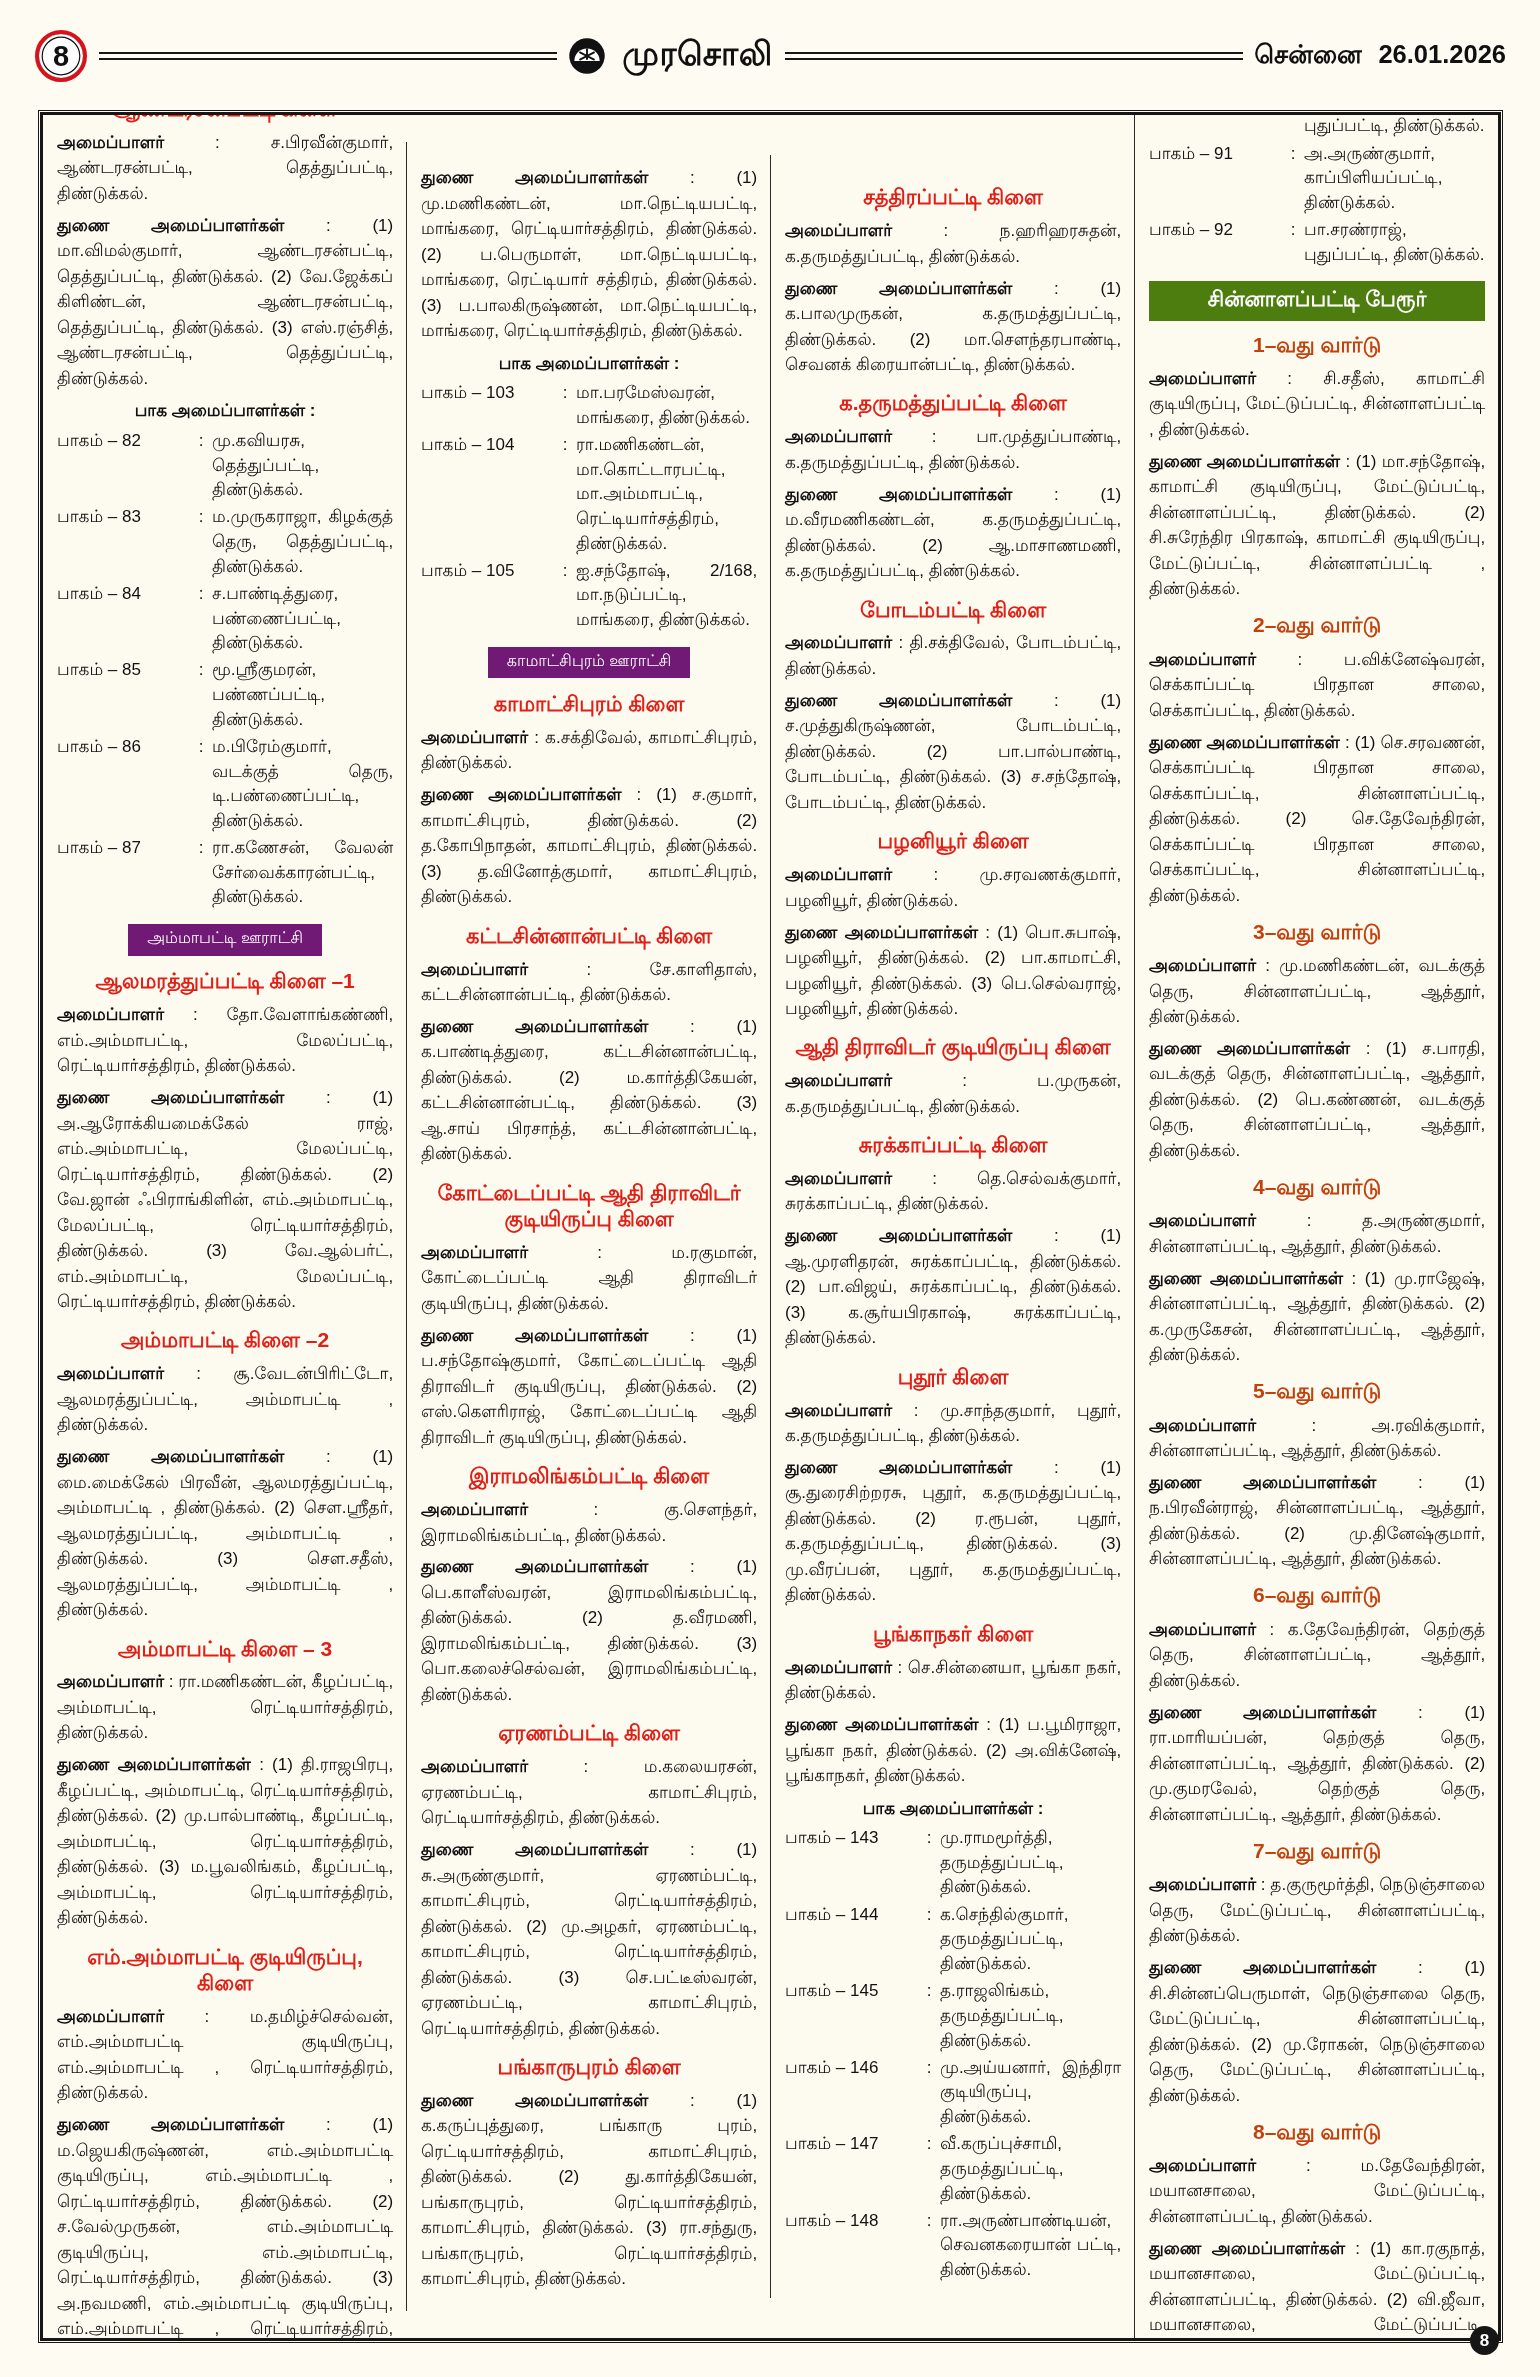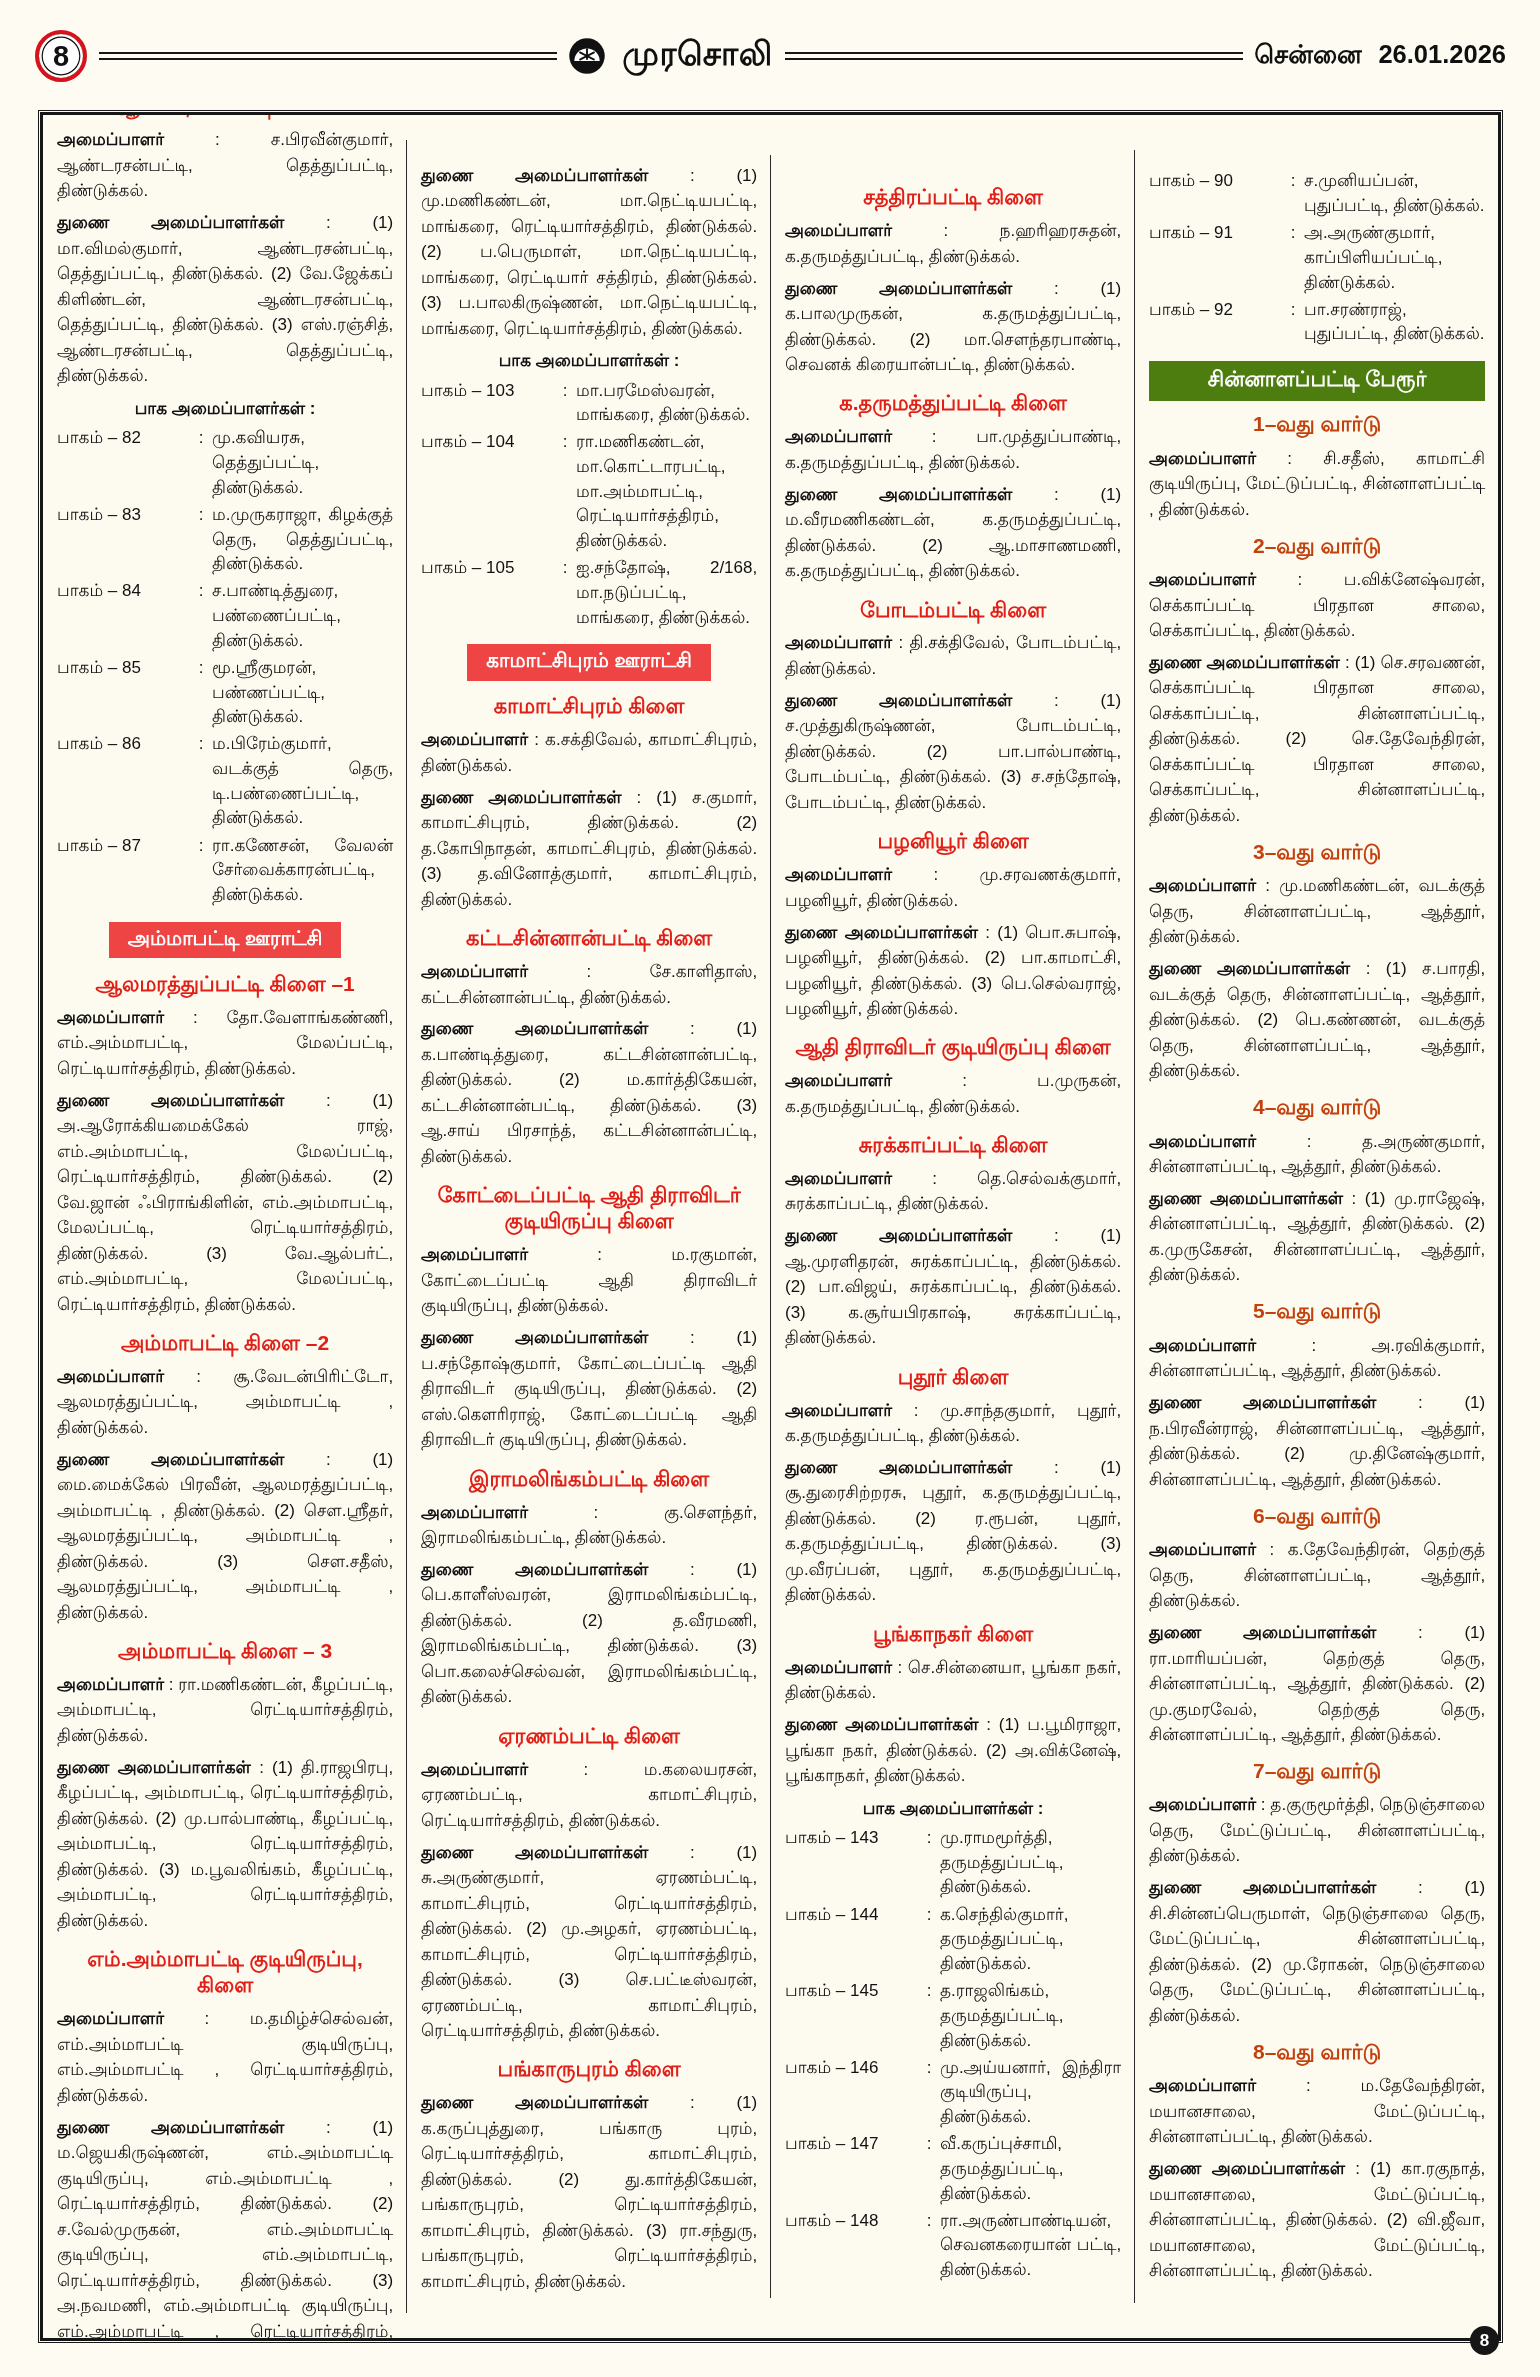--- a/index.html
+++ b/index.html
@@ -243,6 +243,7 @@
       <div class="town-banner">சின்னாளப்பட்டி பேரூர்</div>
       <div class="ward-heading">1–வது வார்டு</div>
       <p class="officers"><b>அமைப்பாளர்</b> : சி.சதீஸ், காமாட்சி குடியிருப்பு, மேட்டுப்பட்டி, சின்னாளப்பட்டி , திண்டுக்கல்.</p>
+      <p class="officers"><b>துணை அமைப்பாளர்கள்</b> : (1) மா.சந்தோஷ், காமாட்சி குடியிருப்பு, மேட்டுப்பட்டி, சின்னாளப்பட்டி, திண்டுக்கல். (2) சி.சுரேந்திர பிரகாஷ், காமாட்சி குடியிருப்பு, மேட்டுப்பட்டி, சின்னாளப்பட்டி , திண்டுக்கல்.</p>
       <div class="ward-heading">2–வது வார்டு</div>
       <p class="officers"><b>அமைப்பாளர்</b> : ப.விக்னேஷ்வரன், செக்காப்பட்டி பிரதான சாலை, செக்காப்பட்டி, திண்டுக்கல்.</p>
       <p class="officers"><b>துணை அமைப்பாளர்கள்</b> : (1) செ.சரவணன், செக்காப்பட்டி பிரதான சாலை, செக்காப்பட்டி, சின்னாளப்பட்டி, திண்டுக்கல். (2) செ.தேவேந்திரன், செக்காப்பட்டி பிரதான சாலை, செக்காப்பட்டி, சின்னாளப்பட்டி, திண்டுக்கல்.</p>

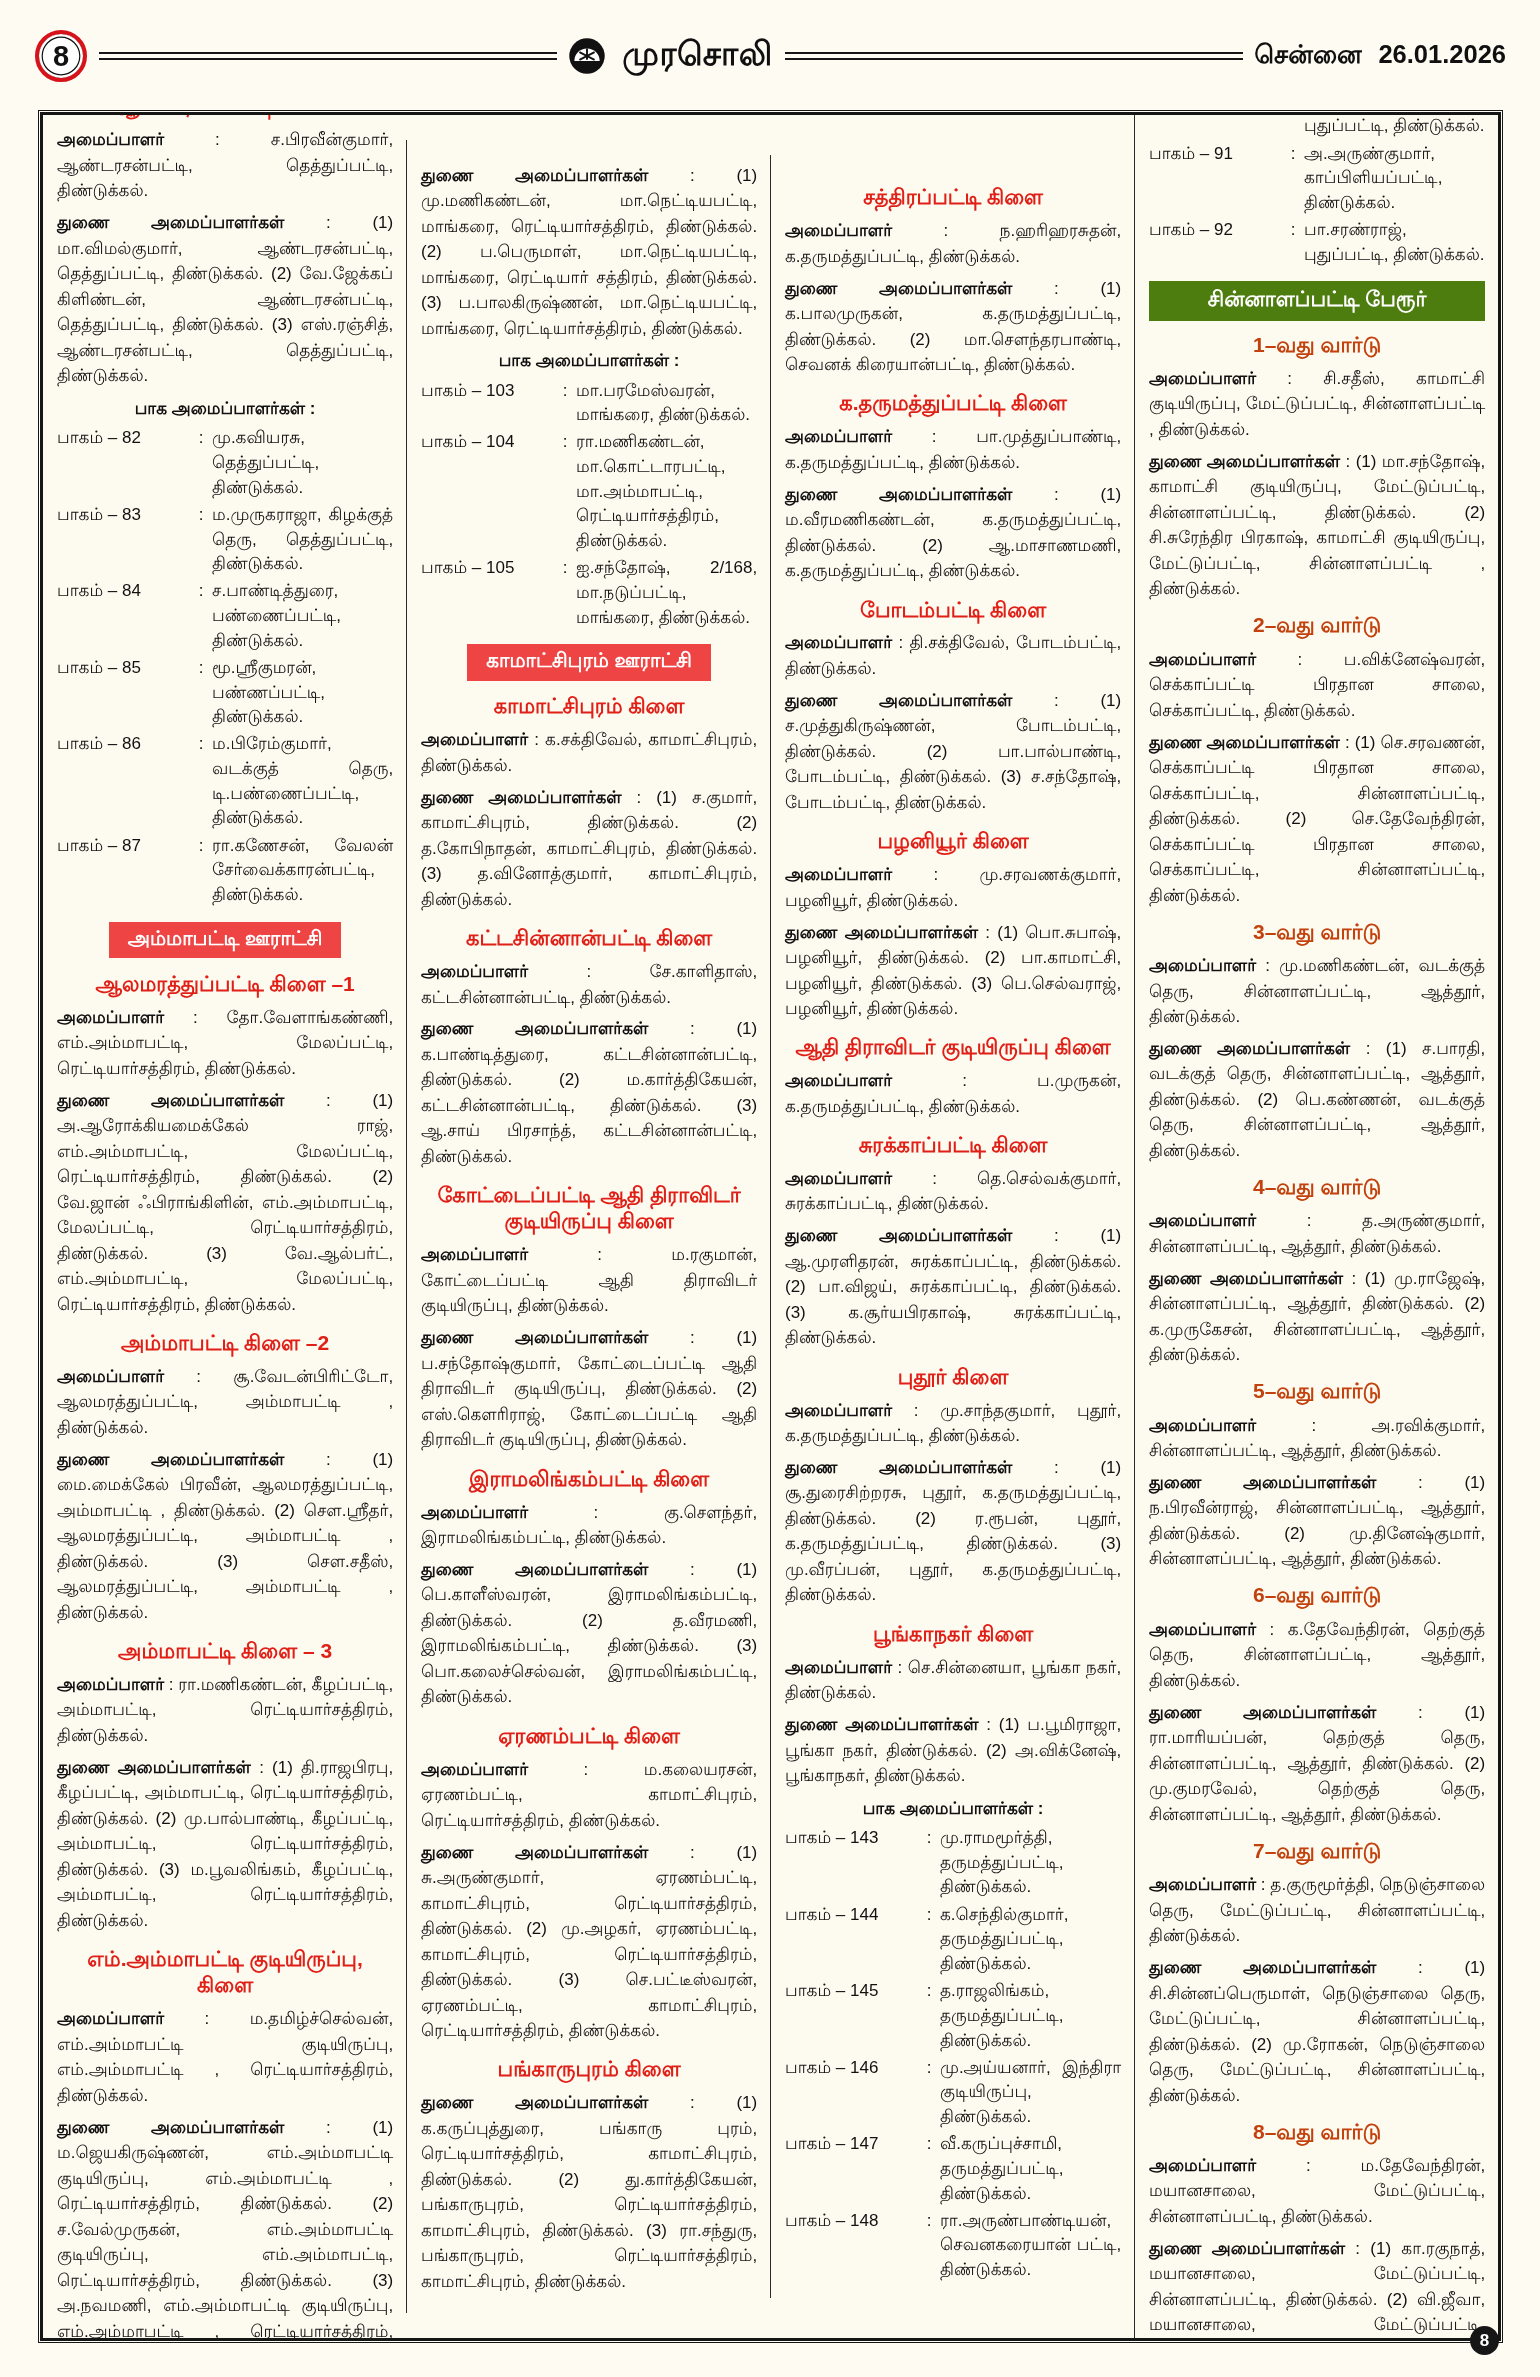--- a/index.html
+++ b/index.html
@@ -32,7 +32,7 @@
     margin:12.8px 0 7.7px; line-height:1.25; white-space:pre-line; }
   .ward-heading { color:#c2410c; font-size:21px; font-weight:bold; text-align:center; margin:11.5px 0 6.4px; }
   .panchayat-banner { display:flex; justify-content:center; margin:14px 0 3.8px; }
-  .panchayat-banner span { background:#ef4444; color:#fff; font-size:20px; font-weight:bold;
+  .panchayat-banner span { background:#701a75; color:#fff; font-size:16px; font-weight:normal;
     padding:5.1px 19px 6.4px; display:inline-block; }
   .town-banner { background:#4d7c0f; color:#fff; font-size:21px; font-weight:bold;
     text-align:center; padding:5.7px 3.8px 7px; margin:14px 0 5.1px; }

